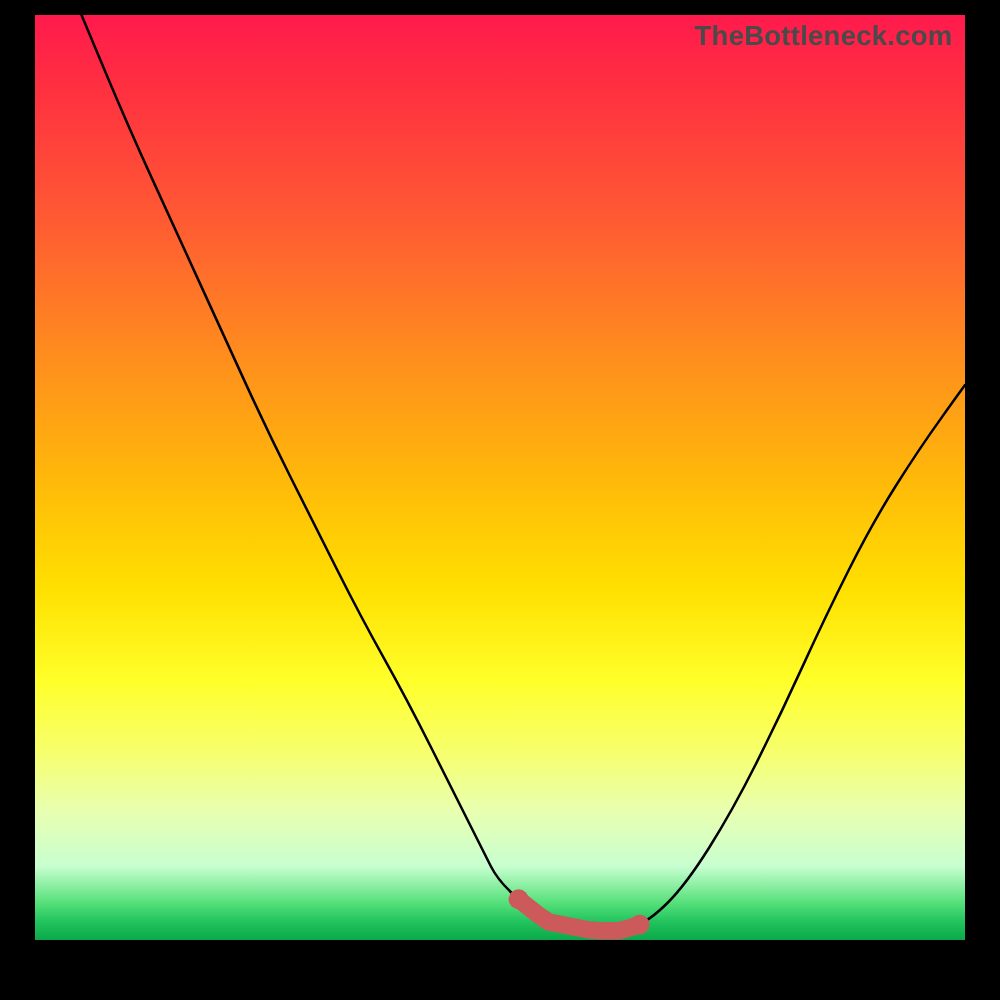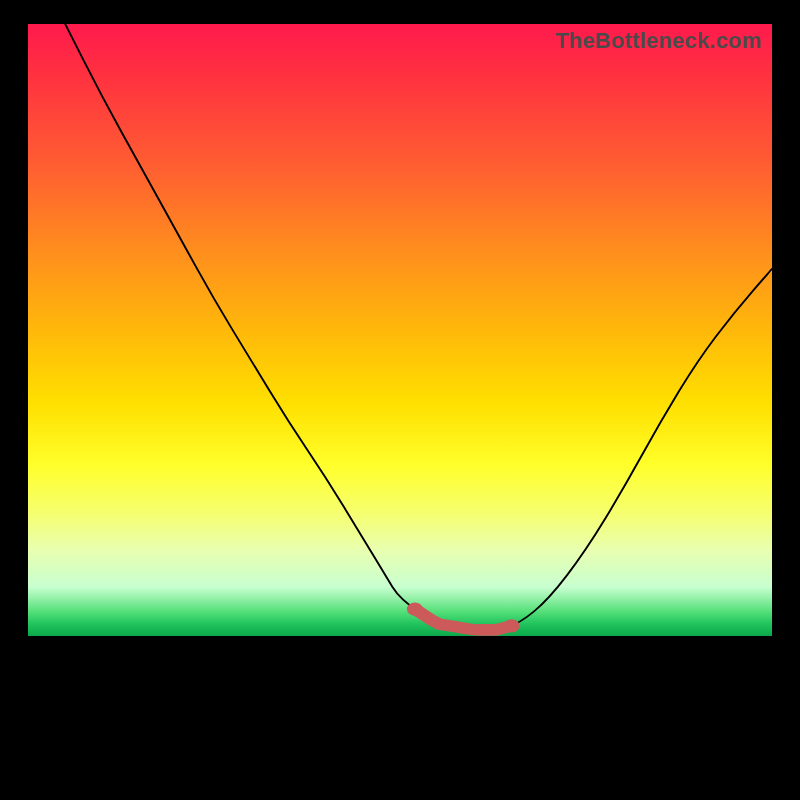--- a/index.html
+++ b/index.html
@@ -13,9 +13,9 @@
   .plot {
     position: absolute;
     left: 28px;
-    top: 24px;
+    top: 12px;
     width: 744px;
-    height: 612px;
+    height: 740px;
     background: linear-gradient(to bottom,
       #ff1a4d 0%,
       #ff3040 8%,

